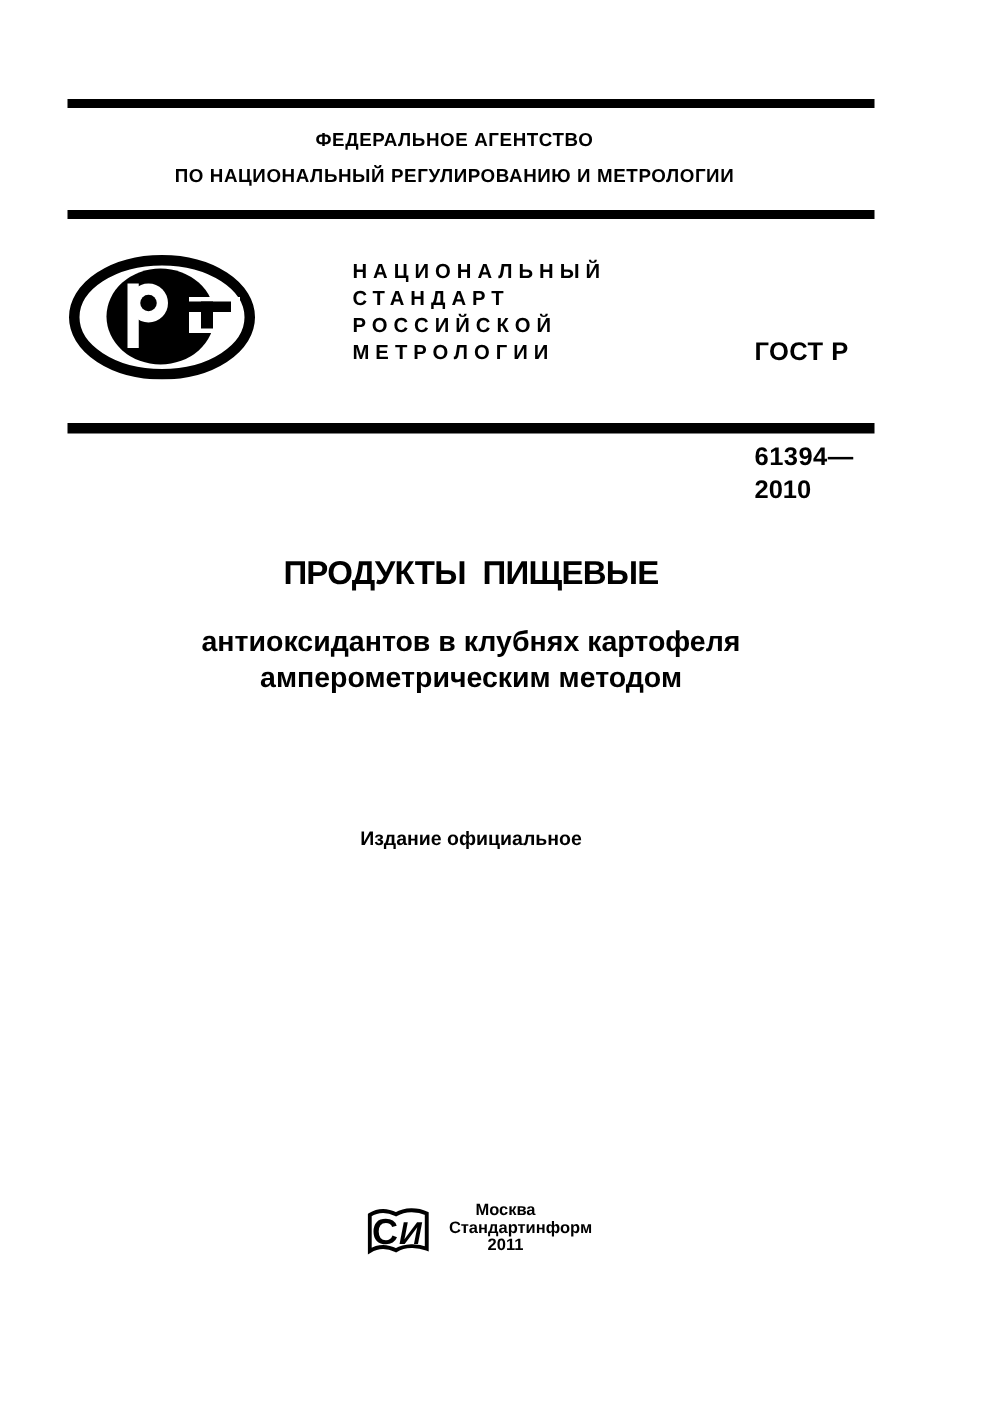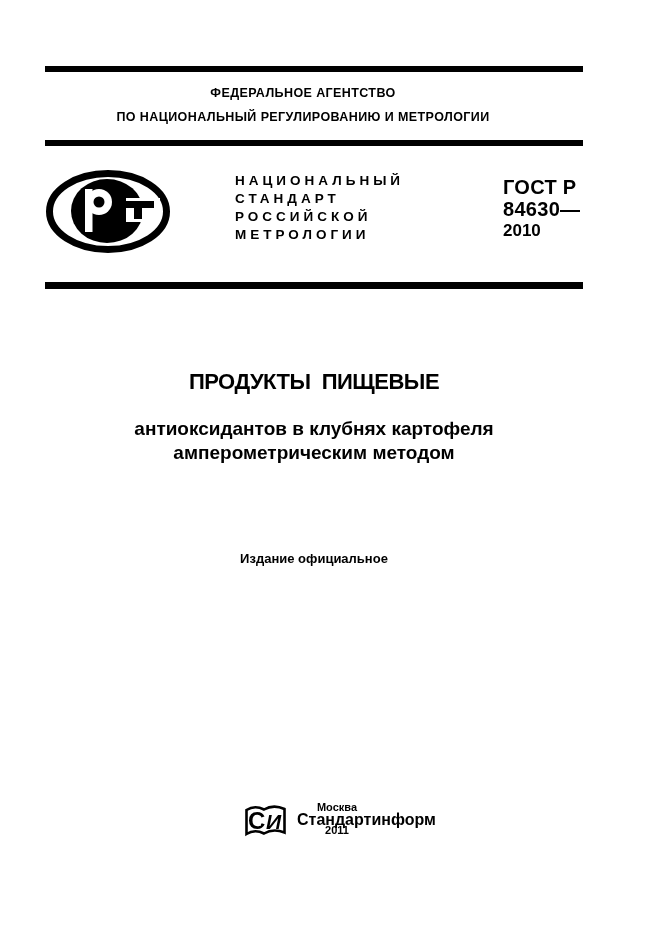--- a/index.html
+++ b/index.html
@@ -15,7 +15,7 @@
   .agency-line{left:34px;width:538px;font-size:12.5px;line-height:13px;letter-spacing:0.4px;}
   .std-type{left:235px;top:172px;width:196px;font-size:13.5px;line-height:18px;letter-spacing:4px;text-align:left;}
   .gost{left:503px;top:176px;width:90px;}
-  .gost-l{font-size:20px;line-height:22px;letter-spacing:0.3px;}
+  .gost-l{font-size:17px;line-height:22px;letter-spacing:0.3px;margin-top:48px;}
   .gost-y{font-size:17px;line-height:22px;}
   .title-main{left:45px;top:370px;width:538px;font-size:22px;letter-spacing:-0.5px;line-height:24px;}
   .subtitle{left:45px;top:417px;width:538px;font-size:19px;line-height:23.5px;}

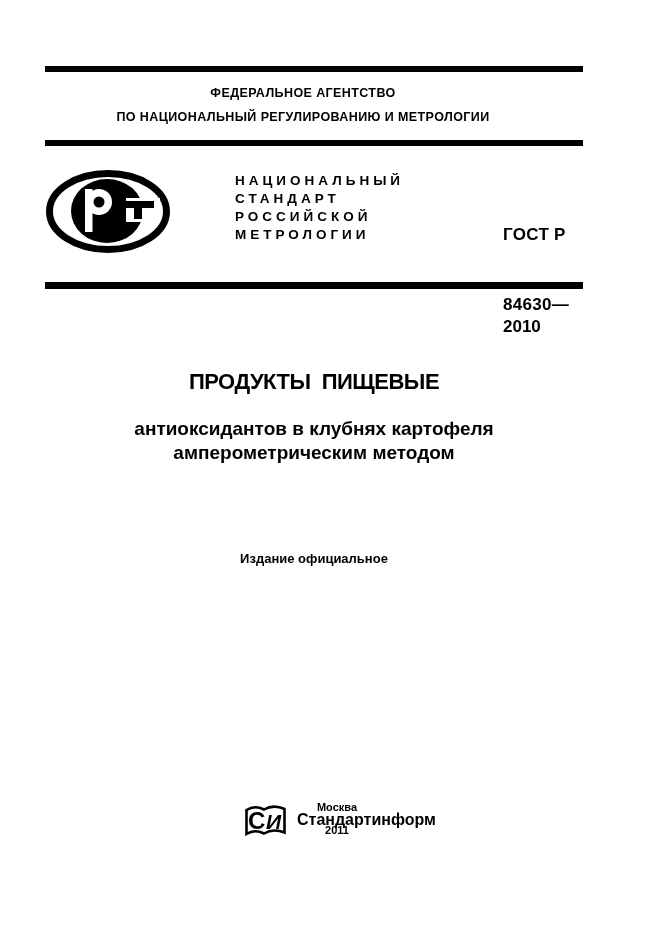--- a/index.html
+++ b/index.html
@@ -58,7 +58,7 @@
 
   <div class="abs gost">
     <div class="gost-l">ГОСТ Р</div>
-    <div class="gost-l">84630—</div>
+    <div class="gost-l">61394—</div>
     <div class="gost-y">2010</div>
   </div>
 

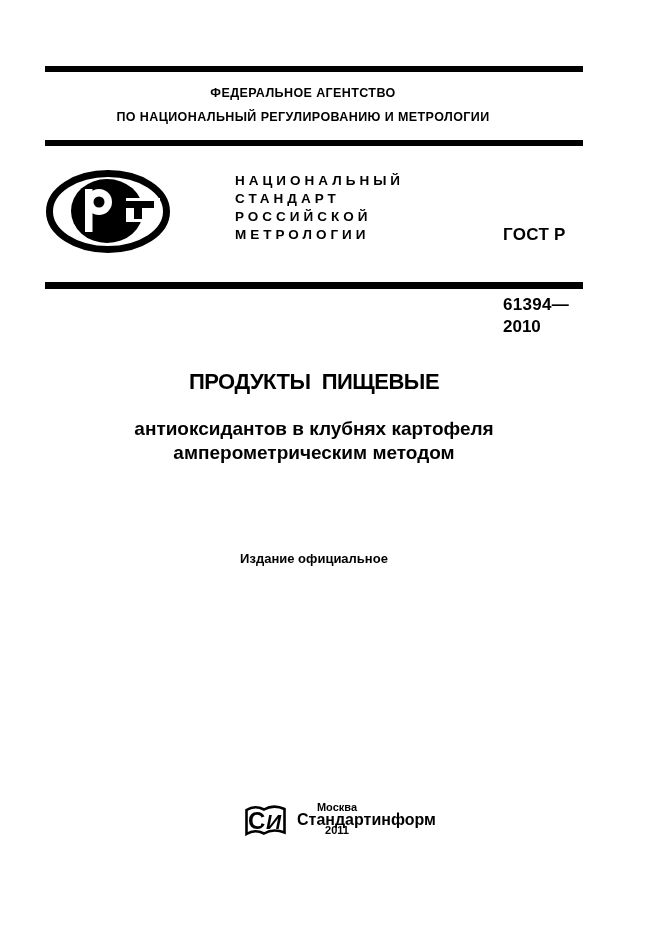--- a/index.html
+++ b/index.html
@@ -21,7 +21,7 @@
   .subtitle{left:45px;top:417px;width:538px;font-size:19px;line-height:23.5px;}
   .edition{left:45px;top:552px;width:538px;font-size:13px;line-height:14px;}
   .imprint-text{left:277px;top:802px;width:120px;font-size:11px;line-height:11.5px;}
-  .imprint-text .publisher{font-size:16px;margin-left:20px;}
+  .imprint-text .publisher{font-size:11px;margin-left:20px;}
   svg{display:block;}
 </style>
 </head>

